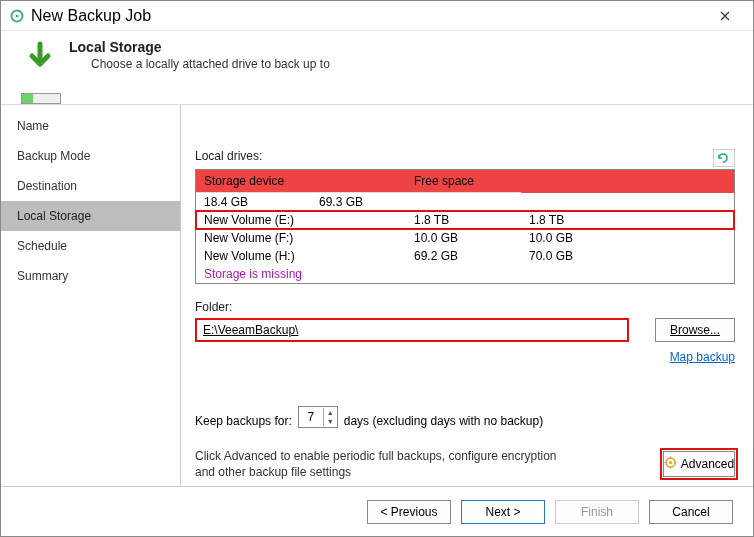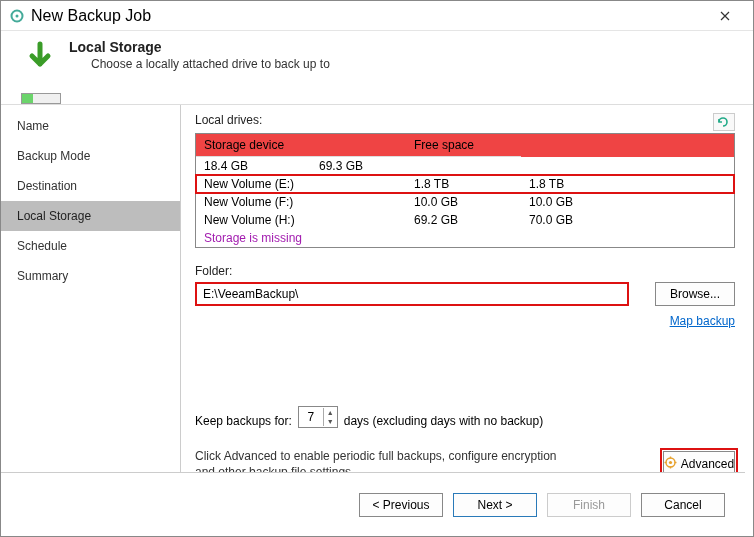--- a/index.html
+++ b/index.html
@@ -18,7 +18,7 @@
 .sidebar { width: 180px; border-right:1px solid #ccc; padding-top: 6px; }
 .sidebar-item { padding: 8px 16px; font-size: 12px; color:#333; cursor:pointer; }
 .sidebar-item.selected { background:#bdbdbd; color:#222; }
-.content { flex:1; padding: 8px 18px 0 14px; position:relative;}
+.content { flex:1; padding: 8px 18px 0 14px; position:relative;margin-top:36px;}
 .label { font-size:12px; color:#222; margin-bottom: 4px; display:block; }
 .drives-header-row { display:flex; align-items:center; justify-content:space-between;}
 .refresh-btn { width:22px; height:18px; border:1px solid #ccc; display:flex; align-items:center; justify-content:center; background:#f9f9f9;}

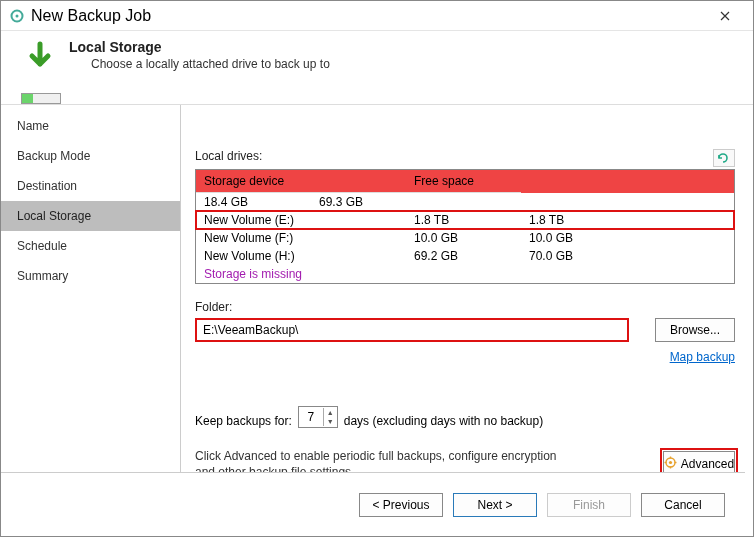--- a/index.html
+++ b/index.html
@@ -33,7 +33,7 @@
 .drives-row.sel { background:#fff; outline:2px solid #d11; outline-offset:-1px; }
 .drives-row.missing div { color:#a21caf; }
 .folder-row { margin-top: 16px; }
-.folder-input-row { display:flex; align-items:center; gap:26px; margin-top:2px;}
+.folder-input-row { display:flex; align-items:center; gap:26px; margin-top:2px;text-decoration:underline;}
 .folder-input { flex:1; height:24px; border:2px solid #d11; padding:2px 6px; font-size:12px; background:#fff; }
 .browse-btn { width:80px; height:24px; border:1px solid #888; background:#fdfdfd; font-size:12px;}
 .map-link { text-align:right; margin-top:8px; }

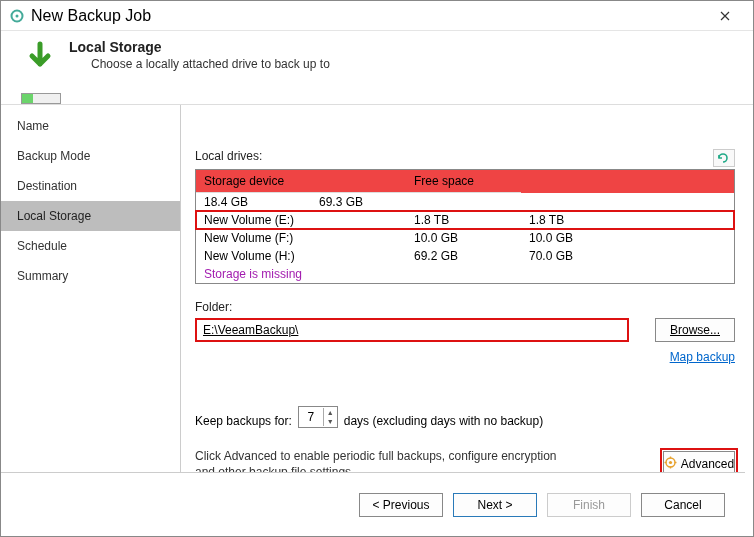--- a/index.html
+++ b/index.html
@@ -46,7 +46,7 @@
 .adv-row { position:absolute; left:14px; right:18px; bottom: 14px; display:flex; align-items:center; justify-content:space-between;}
 .adv-text { font-size:12px; color:#333; max-width: 380px; line-height:1.35;}
 .adv-btn { width:72px; height:26px; border:1px solid #888; outline:2px solid #d11; outline-offset:1px; background:#fdfdfd; font-size:12px; display:flex; align-items:center; justify-content:center; gap:4px;}
-.footer { position:absolute; bottom:0; left:0; right:8px; height:64px; border-top:1px solid #ccc; display:flex; align-items:center; justify-content:flex-end; gap:10px; padding-right:20px; background:#fff;}
+.footer { position:absolute; bottom:0; left:0; right:0; height:50px; border-top:1px solid #ccc; display:flex; align-items:center; justify-content:flex-end; gap:10px; padding-right:20px; background:#fff;}
 .footer button { width:84px; height:24px; border:1px solid #888; background:#fdfdfd; font-size:12px; }
 .footer button.primary { border:1px solid #2a7ab9; }
 .footer button:disabled { color:#999; border-color:#ccc;}

